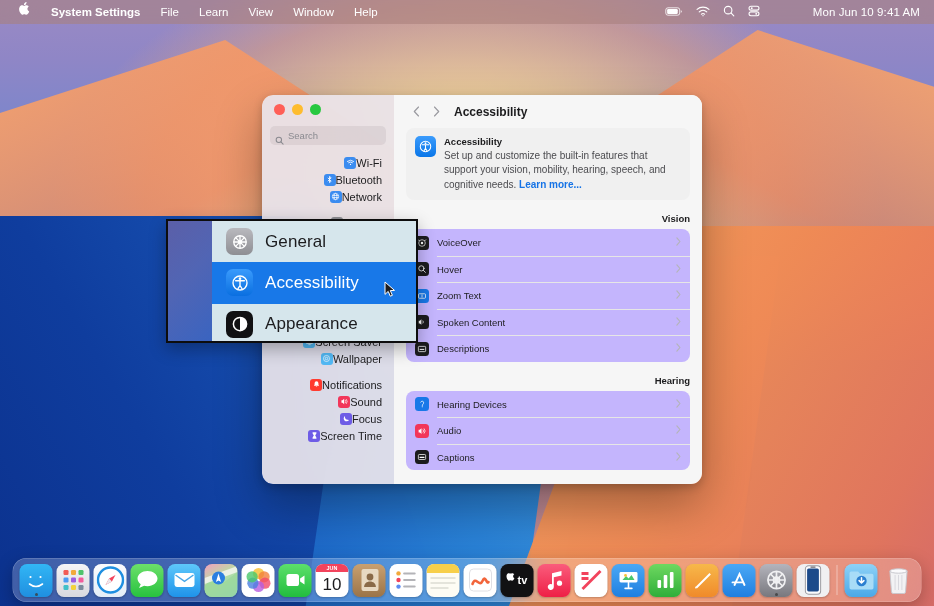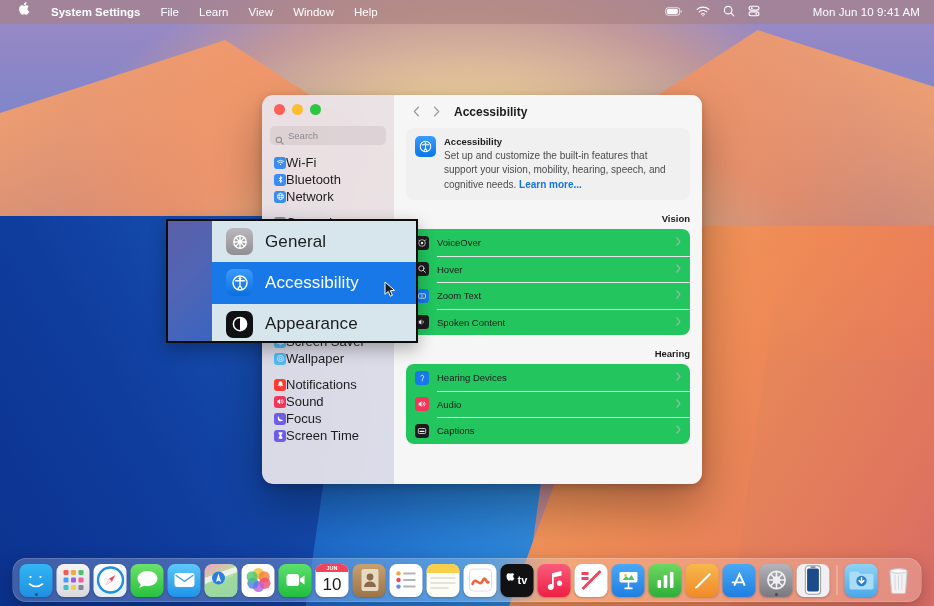--- a/index.html
+++ b/index.html
@@ -113,7 +113,7 @@
   .side-item{
     display:flex; align-items:center; gap:0;
     height:17px; padding:0 4px; border-radius:5px;
-    font-size:13px; color:#1c1c1e; white-space:nowrap;
+    font-size:11px; color:#1c1c1e; white-space:nowrap;justify-content:flex-end;
   }
   .side-item .si{ width:12px; height:12px; border-radius:3px; flex:none;
     display:flex; align-items:center; justify-content:center; }

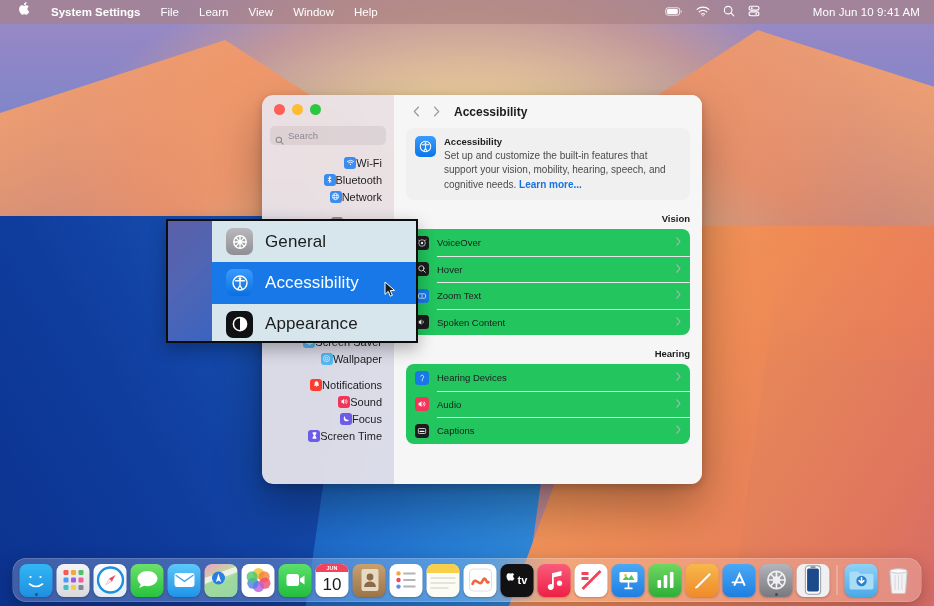--- a/index.html
+++ b/index.html
@@ -154,7 +154,7 @@
     margin:13px 0 5px 3px;
     text-align:right;
   }
-  .group{ background:#22c55e; border-radius:8px; overflow:hidden; }
+  .group{ background:#c4b5fd; border-radius:8px; overflow:hidden; }
   .row{
     height:26.5px; display:flex; align-items:center; gap:8px;
     padding:0 9px; position:relative;

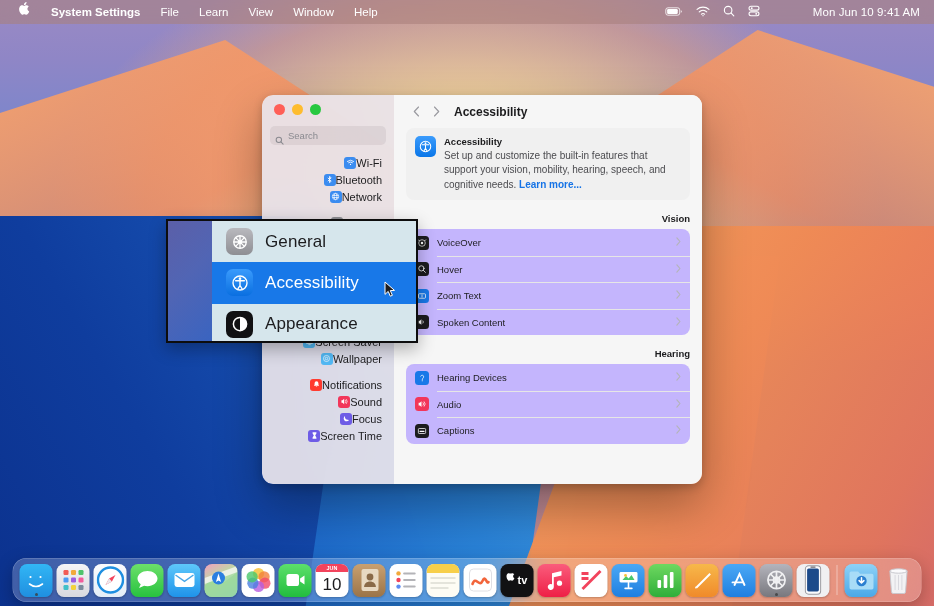--- a/index.html
+++ b/index.html
@@ -555,6 +555,20 @@
               </svg>
           </span>
         </div>
+        <div class="row">
+          <span class="row-icon" style="background:#1c1c1e">
+            <svg viewBox="0 0 16 16" fill="none" stroke="#fff" stroke-width="1.2">
+                <rect x="2.2" y="3.8" width="11.6" height="8.4" rx="1.4"></rect>
+                <path d="M5 8.6h6" stroke-linecap="round" stroke-width="1.6"></path>
+              </svg>
+          </span>
+          <span class="row-label">Descriptions</span>
+          <span class="chev">
+            <svg width="5" height="9" viewBox="0 0 6 11" fill="none" stroke="#b4b4b8" stroke-width="1.4" stroke-linecap="round" stroke-linejoin="round">
+                <path d="M1 1 4.8 5.5 1 10"></path>
+              </svg>
+          </span>
+        </div>
       </div>
 
       <div class="sect-head">Hearing</div>

